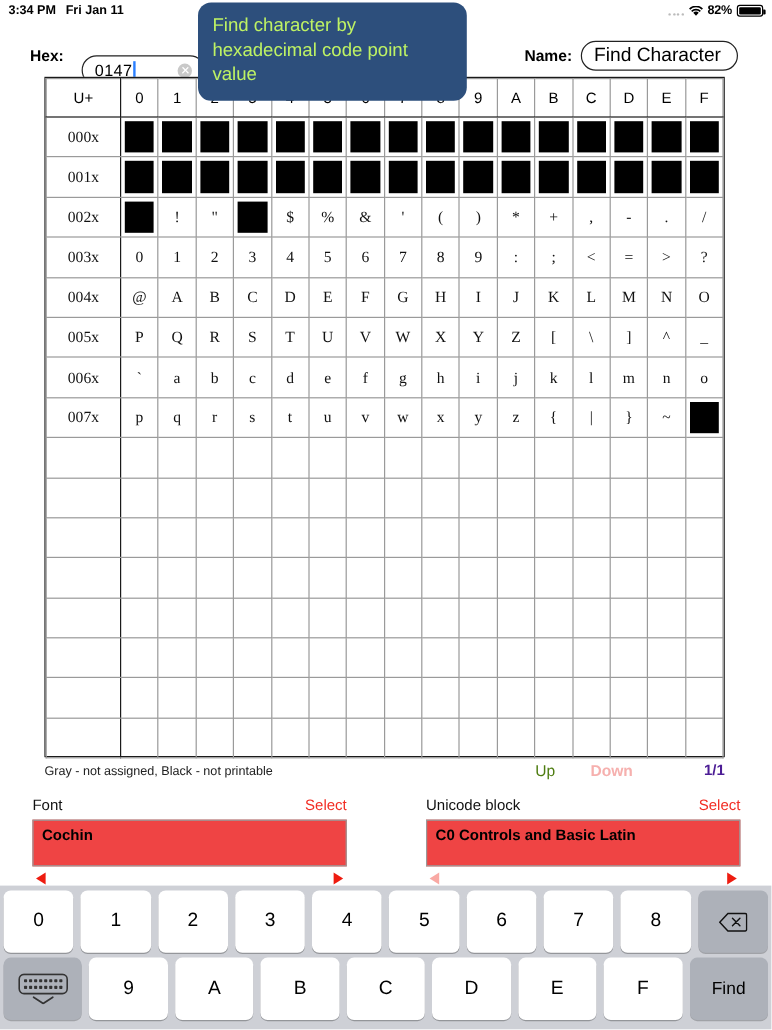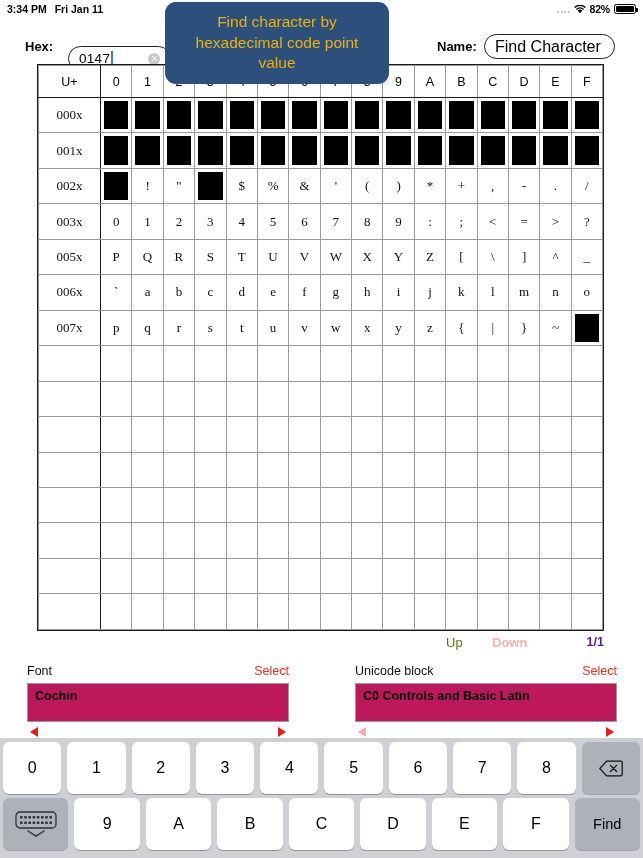--- a/index.html
+++ b/index.html
@@ -59,8 +59,8 @@
     position: absolute; left: 165px; top: 2px; width: 224px; height: 82px;
     background: #2d4f7c; border-radius: 11px;
     display: flex; align-items: center; justify-content: center;
-    text-align: center; padding: 6px 12px;
-    color: #eab308; font-size: 15.5px; line-height: 1.32;
+    text-align: left; padding: 6px 12px;
+    color: #bef264; font-size: 15.5px; line-height: 1.32;
     z-index: 40;
   }
 

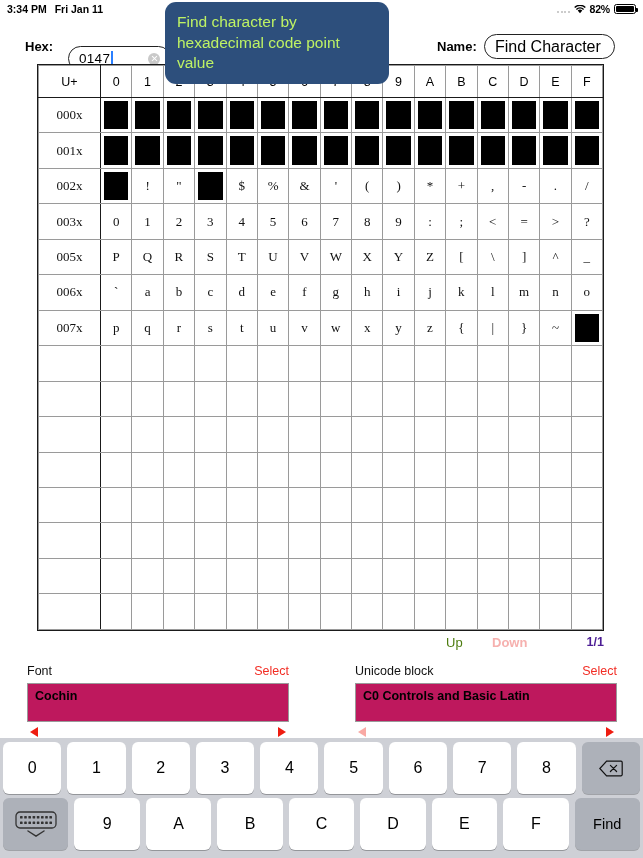--- a/index.html
+++ b/index.html
@@ -342,6 +342,25 @@
           <td>=</td>
           <td>&gt;</td>
           <td>?</td>
+        </tr>
+        <tr>
+          <td class="rowhdr">004x</td>
+          <td>@</td>
+          <td>A</td>
+          <td>B</td>
+          <td>C</td>
+          <td>D</td>
+          <td>E</td>
+          <td>F</td>
+          <td>G</td>
+          <td>H</td>
+          <td>I</td>
+          <td>J</td>
+          <td>K</td>
+          <td>L</td>
+          <td>M</td>
+          <td>N</td>
+          <td>O</td>
         </tr>
         <tr>
           <td class="rowhdr">005x</td>

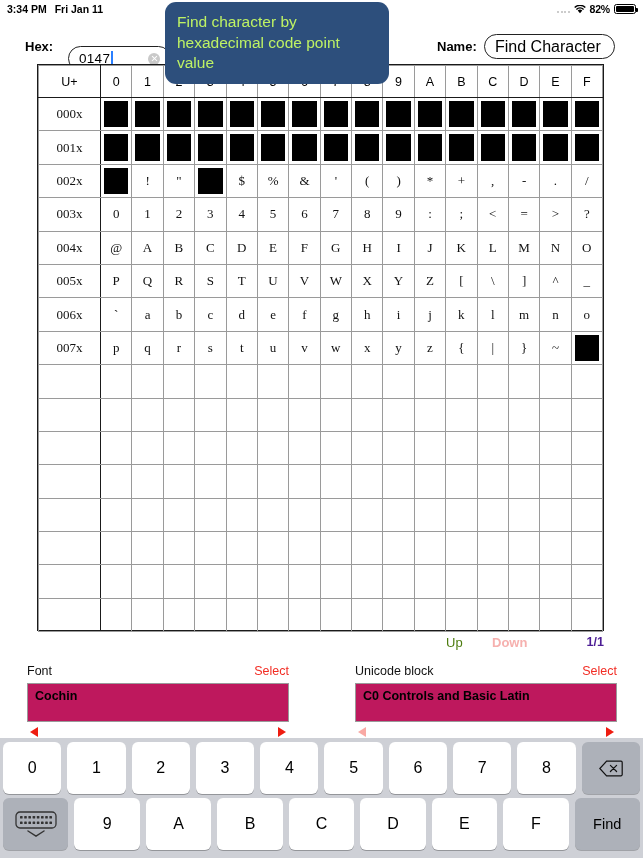--- a/index.html
+++ b/index.html
@@ -578,6 +578,7 @@
 </div>
 
 <div id="legend-row">
+  <span id="legend-text">Gray - not assigned, Black - not printable</span>
   <span id="nav-up">Up</span>
   <span id="nav-down">Down</span>
   <span id="page-indicator">1/1</span>

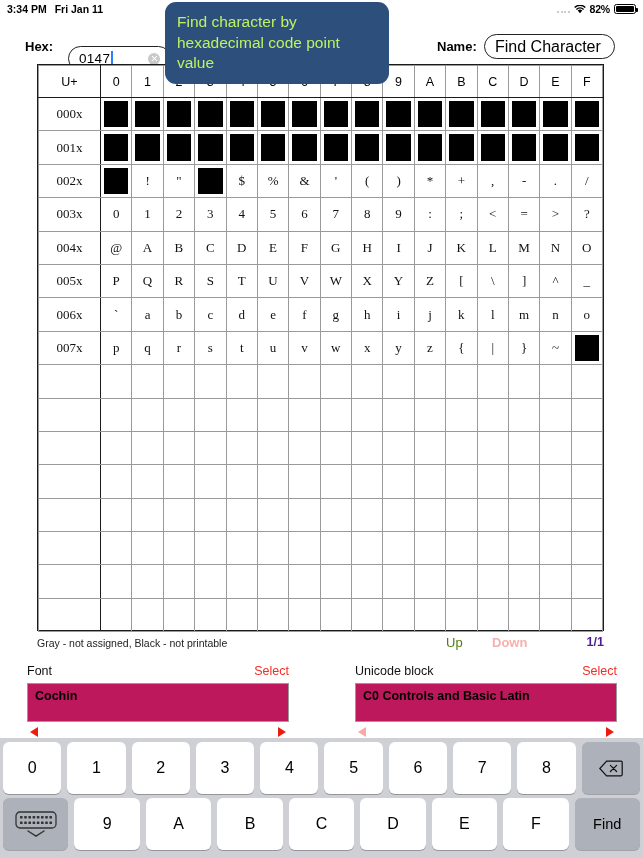--- a/index.html
+++ b/index.html
@@ -103,7 +103,7 @@
   .sel-title { font-size: 12.5px; color: #111; }
   .sel-link { margin-left: auto; font-size: 12.5px; color: #f22d24; }
   .sel-box {
-    margin-top: 3px; border: 1px solid #9a9a9a; height: 39px; background: #be185d;
+    margin-top: 3px; border: 1px solid #9a9a9a; height: 39px; background: #ef4444;
     display: flex; align-items: flex-start; padding: 5px 7px;
   }
   .sel-value { font-size: 12.5px; font-weight: bold; color: #000; }

